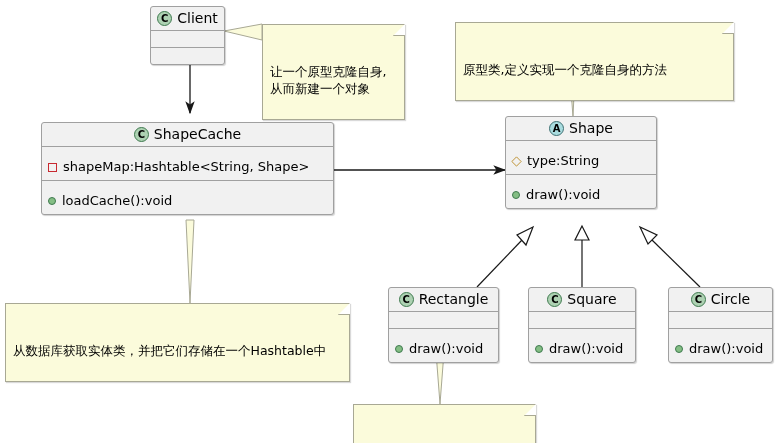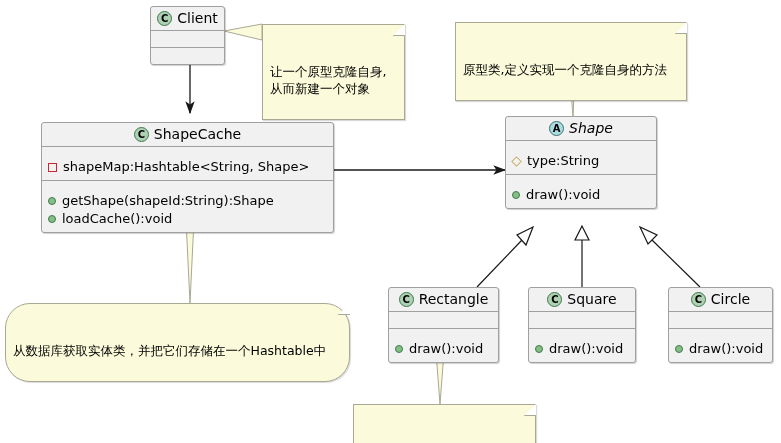--- a/index.html
+++ b/index.html
@@ -299,7 +299,7 @@
 从而新建一个对象</span>
   </div>
 
-  <div class="note" style="left:455px; top:22px; width:232px;">
+  <div class="note" style="left:455px; top:22px; width:279px;">
     <span class="fold"></span>
     <span class="note-text">原型类,定义实现一个克隆自身的方法</span>
   </div>

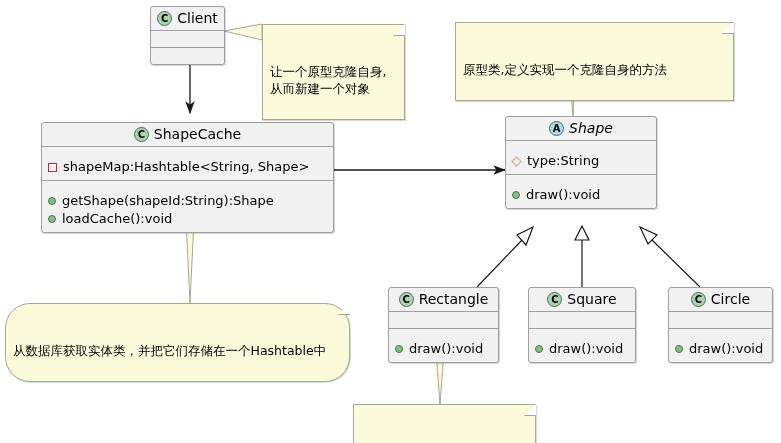--- a/index.html
+++ b/index.html
@@ -44,7 +44,7 @@
     white-space: nowrap;
   }
   .cls-name { font-size: 14px; color: #000; }
-  .cls-name.abstract { font-style: italic; }
+  .cls-name.abstract { }
   .sep {
     border-top: 1px solid #a0a0a0;
     height: 0;

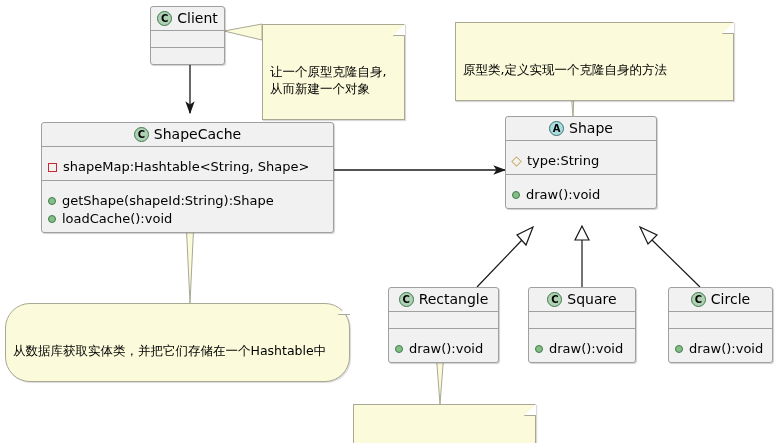--- a/index.html
+++ b/index.html
@@ -215,10 +215,6 @@
     <div class="compartment">
       <div class="member">
         <span class="vis public"></span>
-        <span>getShape(shapeId:String):Shape</span>
-      </div>
-      <div class="member">
-        <span class="vis public"></span>
         <span>loadCache():void</span>
       </div>
     </div>

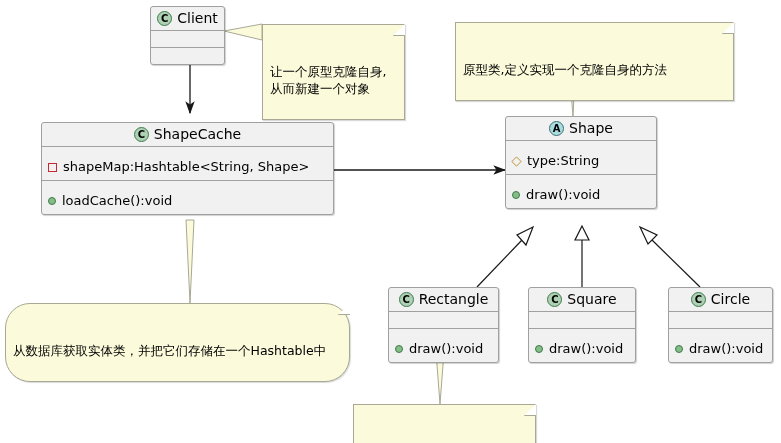--- a/index.html
+++ b/index.html
@@ -300,7 +300,7 @@
     <span class="note-text">原型类,定义实现一个克隆自身的方法</span>
   </div>
 
-  <div class="note" style="left:5px; top:303px; width:345px;border-radius:25px;">
+  <div class="note" style="left:5px; top:303px; width:345px;">
     <span class="fold"></span>
     <span class="note-text">从数据库获取实体类，并把它们存储在一个Hashtable中</span>
   </div>

